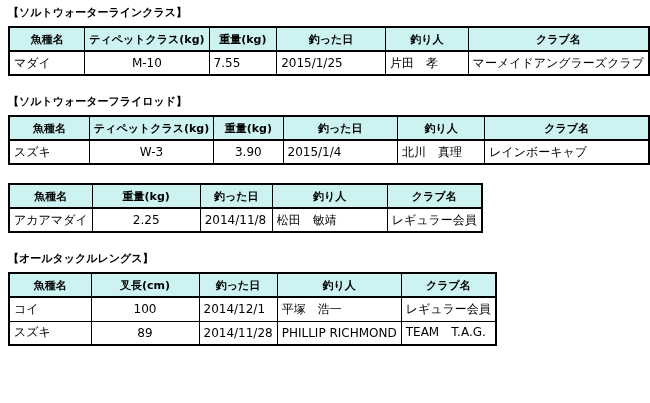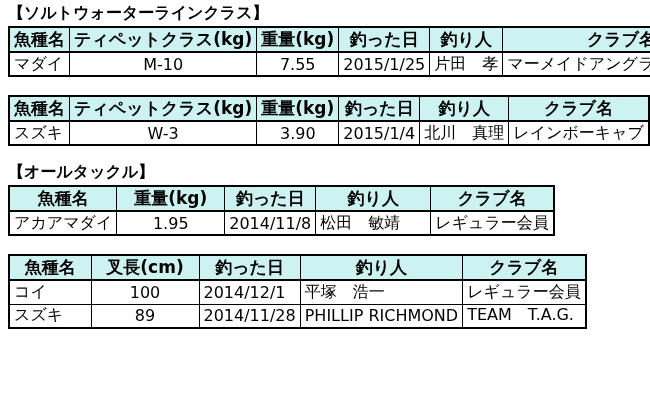--- a/index.html
+++ b/index.html
@@ -18,7 +18,7 @@
     padding: 5px 0 0 8px;
   }
   .section-title {
-    font-size: 16px;
+    font-size: 11px;
     font-weight: bold;
     line-height: 16px;
     margin-bottom: 5px;

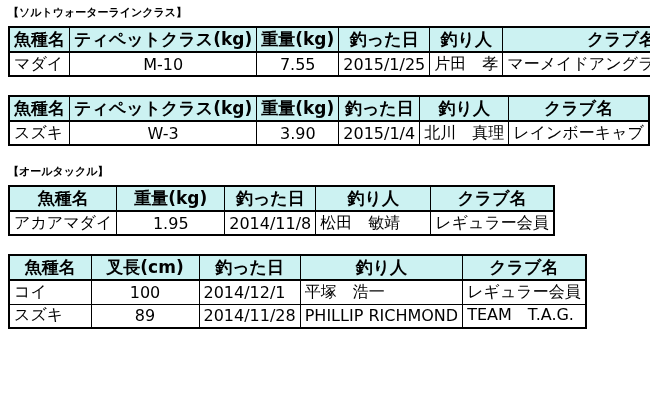--- a/index.html
+++ b/index.html
@@ -42,7 +42,7 @@
   }
   table.records th {
     background: var(--header-bg, #ccf2f2);
-    font-size: 17px;
+    font-size: 11px;
     font-weight: bold;
     text-align: center;
     border-bottom: 2px solid var(--border-color, #000);

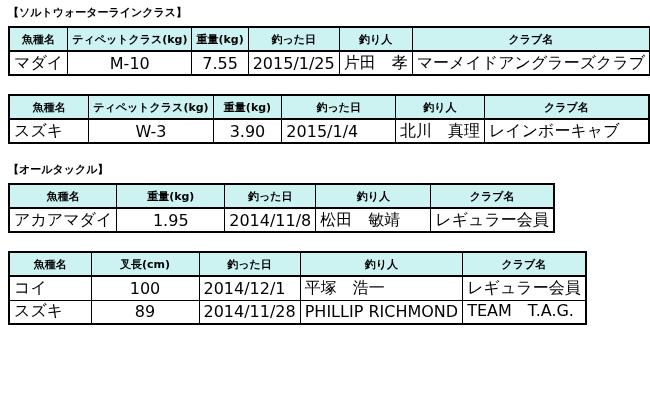--- a/index.html
+++ b/index.html
@@ -48,7 +48,7 @@
     border-bottom: 2px solid var(--border-color, #000);
   }
   table.records td {
-    font-size: 16px;
+    font-size: 12px;
     background: #ffffff;
   }
 </style>

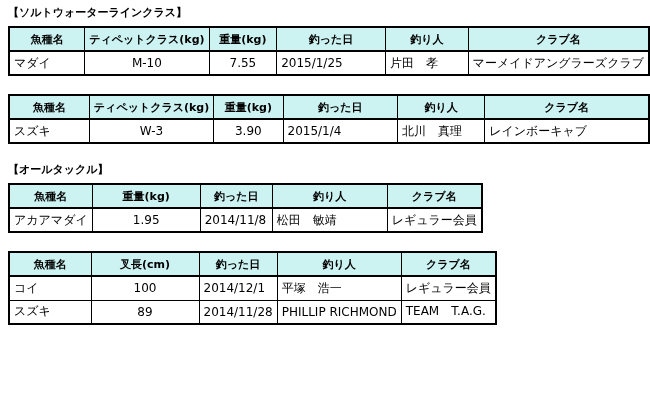--- a/index.html
+++ b/index.html
@@ -81,7 +81,7 @@
           <tr>
             <td style="text-align: left;">マダイ</td>
             <td style="text-align: center;">M-10</td>
-            <td style="text-align: center; margin-top: 8px;">7.55</td>
+            <td style=" margin-top: 8px;">7.55</td>
             <td style="text-align: left;">2015/1/25</td>
             <td style="text-align: left;">片田　孝</td>
             <td style="text-align: center;">マーメイドアングラーズクラブ</td>

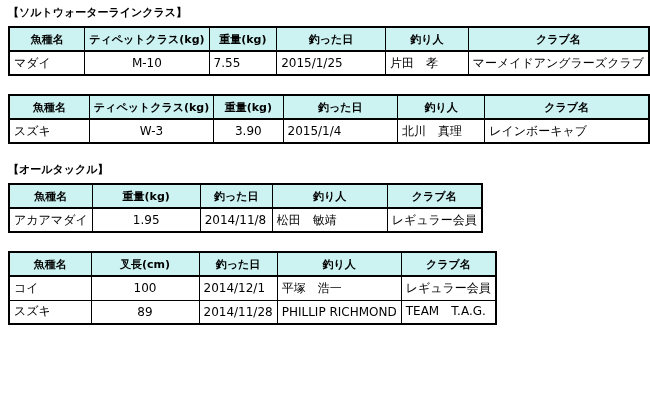--- a/index.html
+++ b/index.html
@@ -90,6 +90,7 @@
       </table>
     </div>
     <div class="section">
+      <div class="section-title">【ソルトウォーターフライロッド】</div>
       <table class="records">
         <colgroup>
           <col style="width: 82px;">

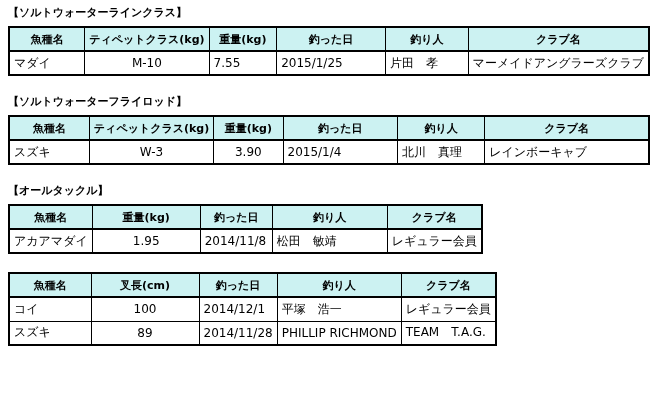--- a/index.html
+++ b/index.html
@@ -123,7 +123,6 @@
       </table>
     </div>
     <div class="section">
-      <div class="section-title">【オールタックル】</div>
       <table class="records">
         <colgroup>
           <col style="width: 82px;">

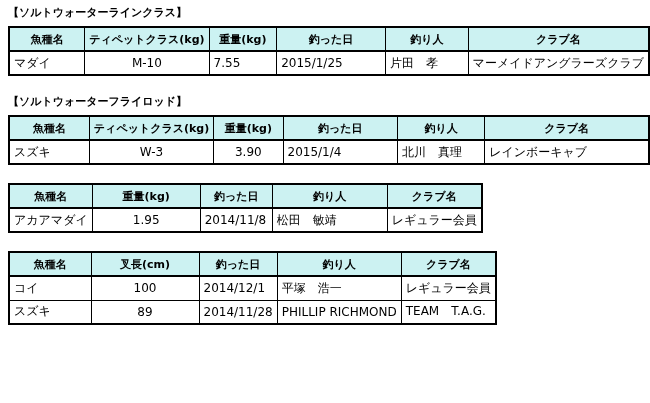--- a/index.html
+++ b/index.html
@@ -143,7 +143,7 @@
         <tbody>
           <tr>
             <td style="text-align: left; margin-left: 48px;">アカアマダイ</td>
-            <td style="text-align: center;">1.95</td>
+            <td style="text-align: center;">2.25</td>
             <td style="text-align: left;">2014/11/8</td>
             <td style="text-align: left;">松田　敏靖</td>
             <td style="text-align: left;">レギュラー会員</td>

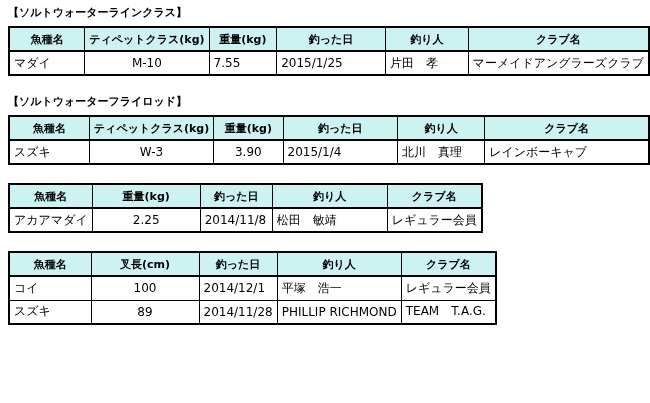--- a/index.html
+++ b/index.html
@@ -152,6 +152,7 @@
       </table>
     </div>
     <div class="section">
+      <div class="section-title">【オールタックルレングス】</div>
       <table class="records">
         <colgroup>
           <col style="width: 82px;">

